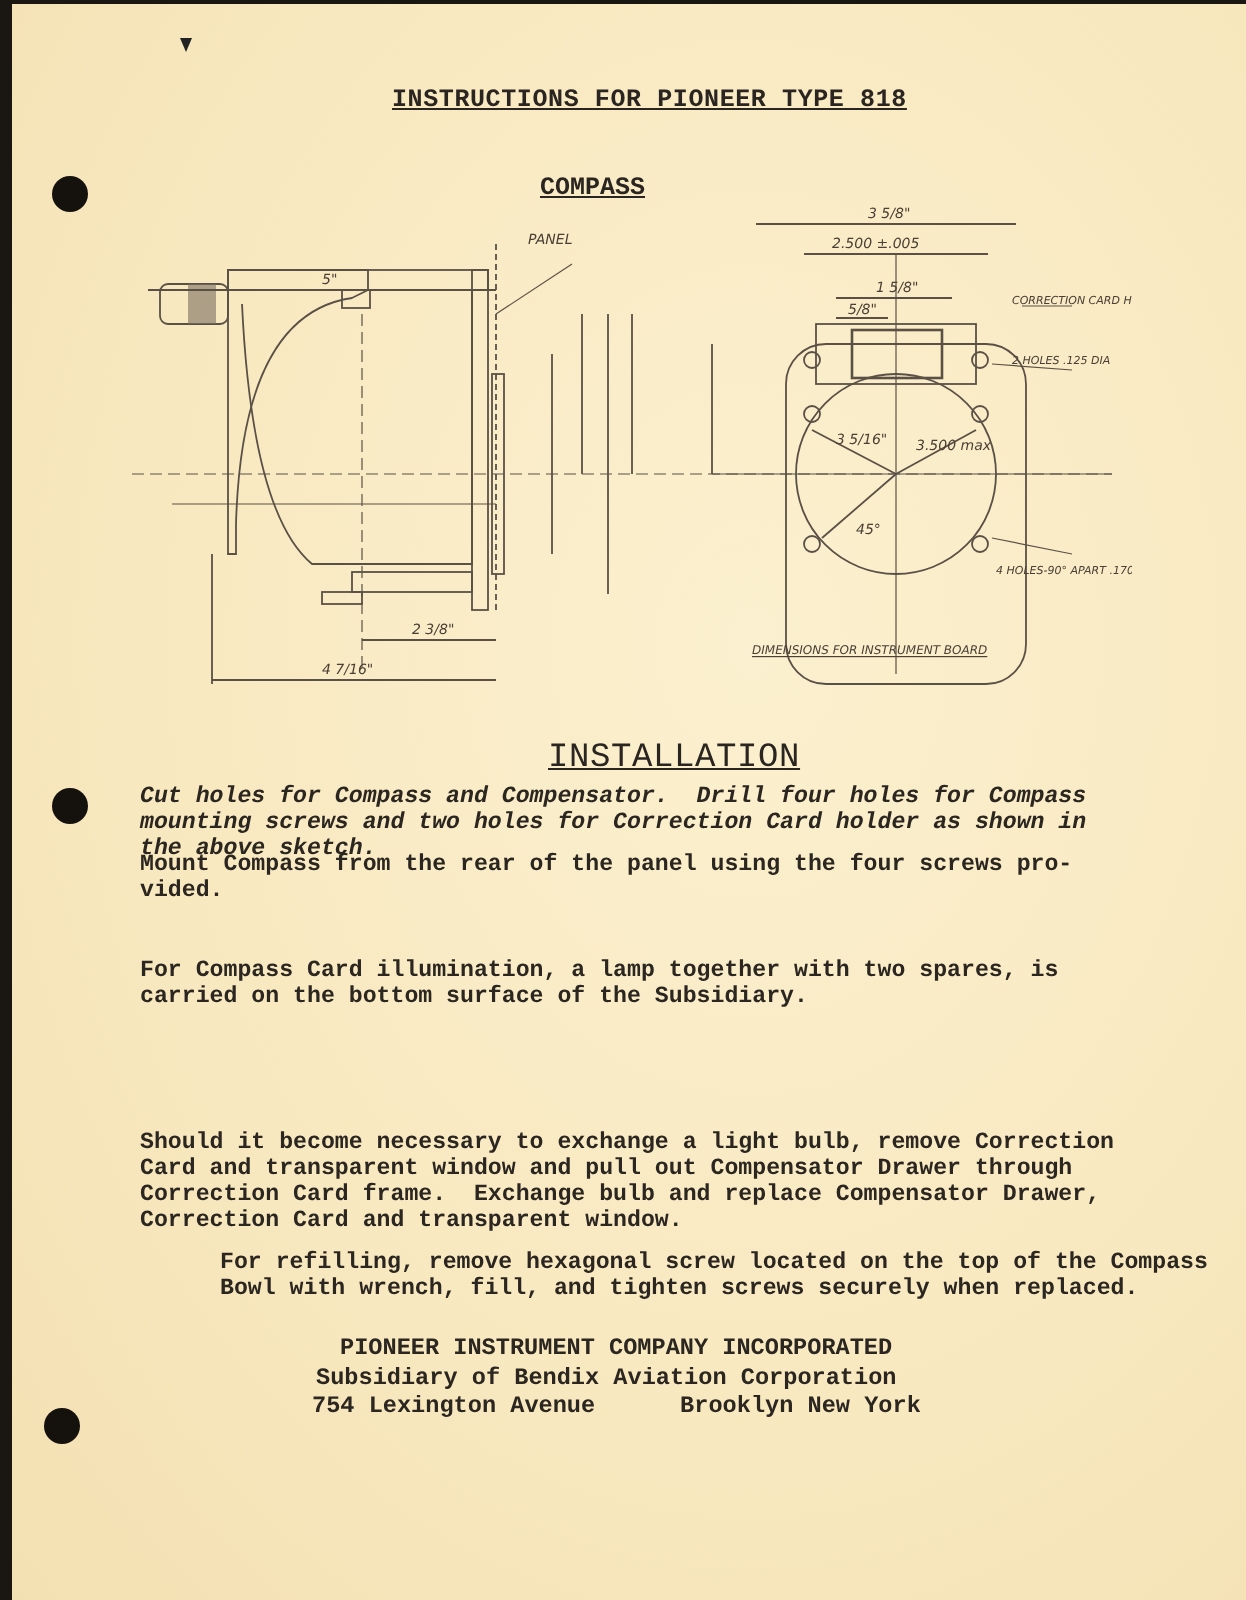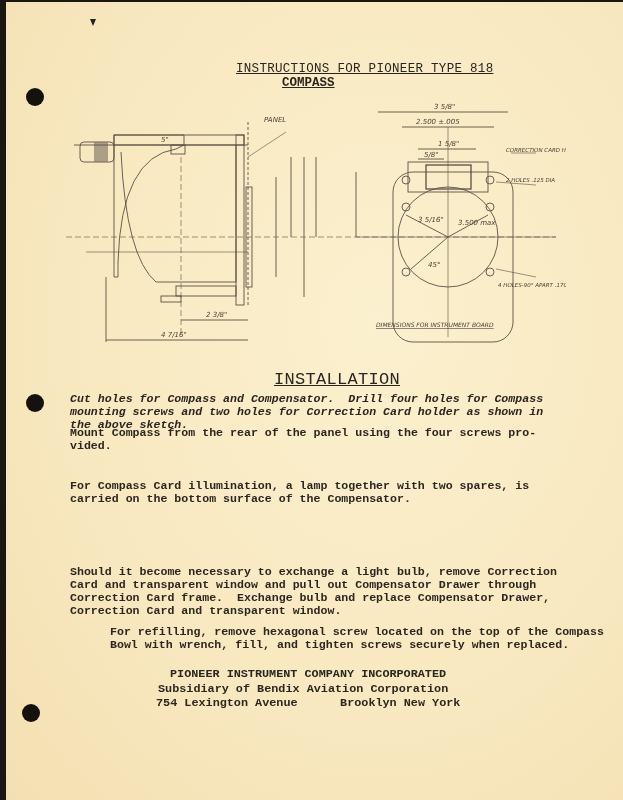--- a/index.html
+++ b/index.html
@@ -17,8 +17,8 @@
   .punch { position: absolute; width: 18px; height: 18px; border-radius: 50%; background: #15110d; }
   .tri { position: absolute; left: 84px; top: 17px; width: 0; height: 0;
     border-left: 3px solid transparent; border-right: 3px solid transparent; border-top: 7px solid #222; }
-  .title { position: absolute; left: 190px; top: 60px; font-size: 12.5px; color: #2a2520;
-    text-decoration: underline; letter-spacing: 0.3px; font-weight: normal; margin-left: 40px; }
+  .title { position: absolute; left: 190px; top: 41px; font-size: 12.5px; color: #2a2520;
+    text-decoration: underline; letter-spacing: 0.3px; font-weight: bold; }
   .subtitle { position: absolute; left: 264px; top: 74px; font-size: 12.5px; color: #2a2520;
     text-decoration: underline; font-weight: bold; margin-left: 12px; }
   .drawing { position: absolute; left: 60px; top: 95px; width: 500px; height: 250px; }

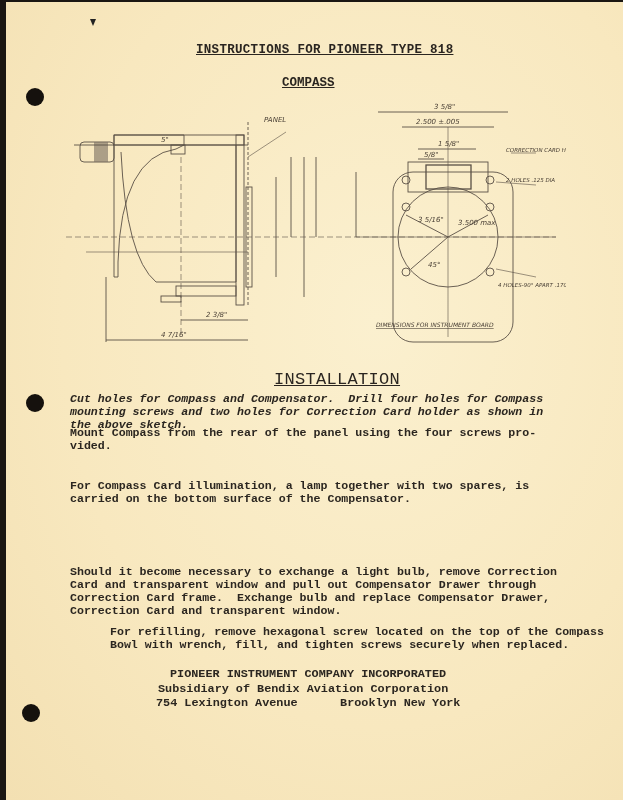--- a/index.html
+++ b/index.html
@@ -19,8 +19,8 @@
     border-left: 3px solid transparent; border-right: 3px solid transparent; border-top: 7px solid #222; }
   .title { position: absolute; left: 190px; top: 41px; font-size: 12.5px; color: #2a2520;
     text-decoration: underline; letter-spacing: 0.3px; font-weight: bold; }
-  .subtitle { position: absolute; left: 264px; top: 74px; font-size: 12.5px; color: #2a2520;
-    text-decoration: underline; font-weight: bold; margin-left: 12px; }
+  .subtitle { position: absolute; left: 264px; top: 85px; font-size: 12.5px; color: #2a2520;
+    text-decoration: underline; font-weight: bold; }
   .drawing { position: absolute; left: 60px; top: 95px; width: 500px; height: 250px; }
   .section-head { position: absolute; left: 268px; top: 368px; font-size: 17px; color: #2a2520; letter-spacing: 0.3px; text-decoration: underline; }
   .para { position: absolute; left: 64px; width: 520px; font-size: 11.6px; line-height: 13px;

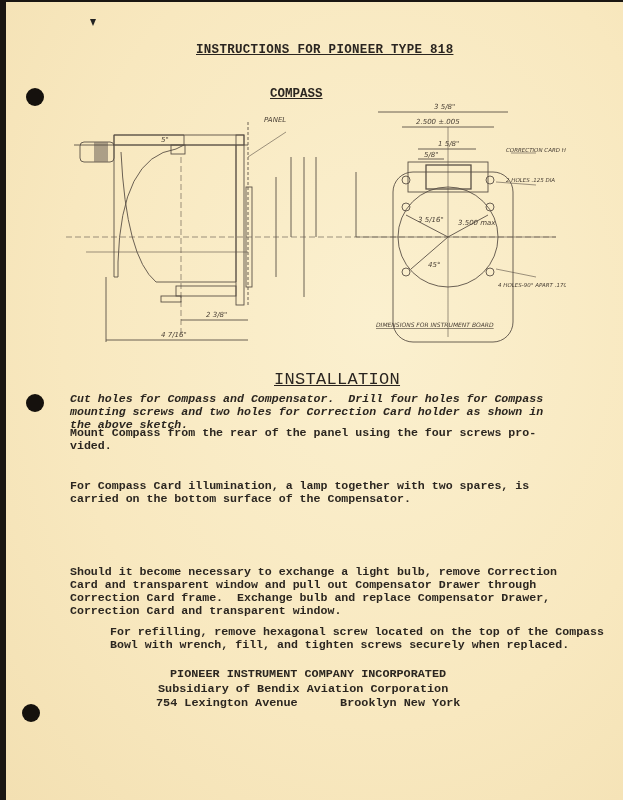--- a/index.html
+++ b/index.html
@@ -119,7 +119,7 @@
   <div class="para" style="top:424px;">Mount Compass from the rear of the panel using the four screws pro-
 vided.</div>
   <div class="para" style="top:477px;">For Compass Card illumination, a lamp together with two spares, is
-carried on the bottom surface of the Compensator.</div>
+carried on the bottom surface of the Subsidiary.</div>
   <div class="para" style="top:563px;">Should it become necessary to exchange a light bulb, remove Correction
 Card and transparent window and pull out Compensator Drawer through
 Correction Card frame.  Exchange bulb and replace Compensator Drawer,

